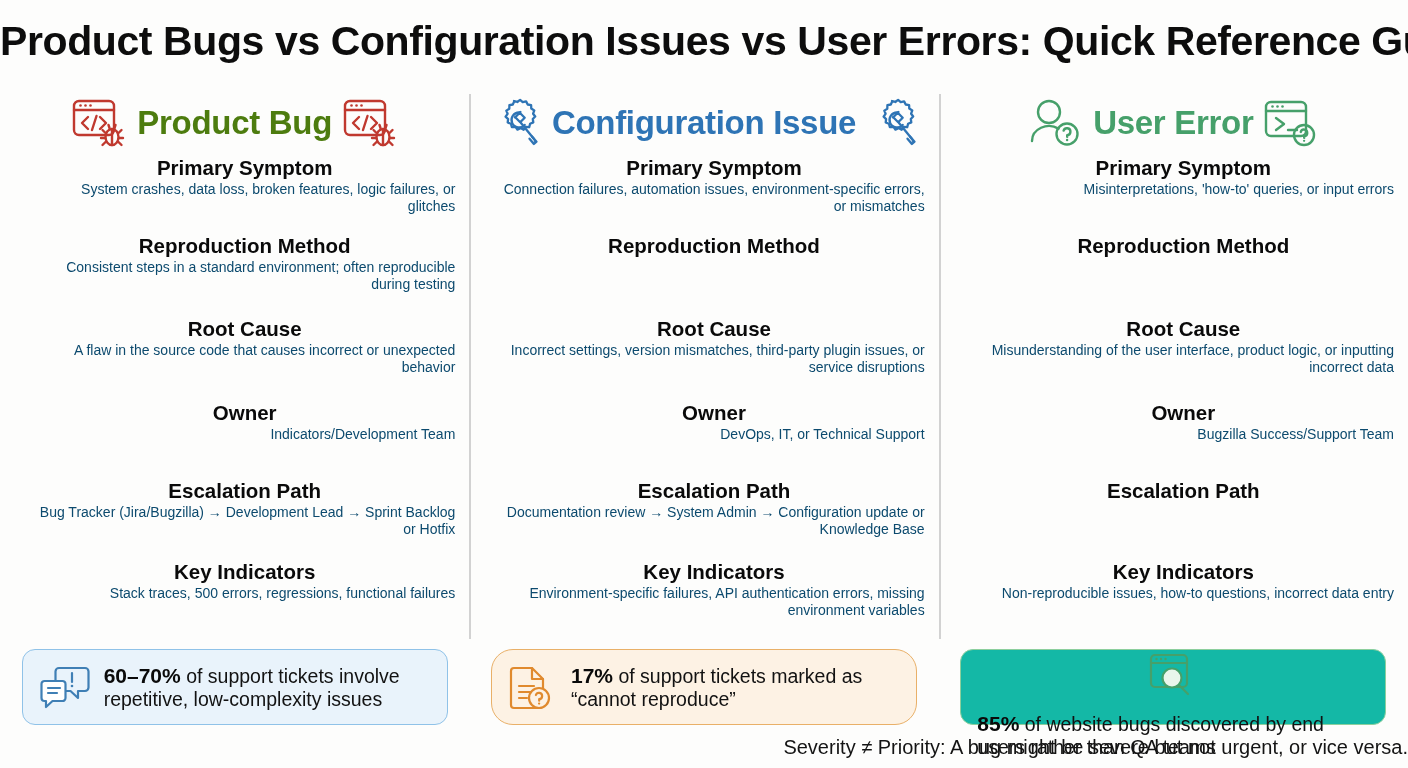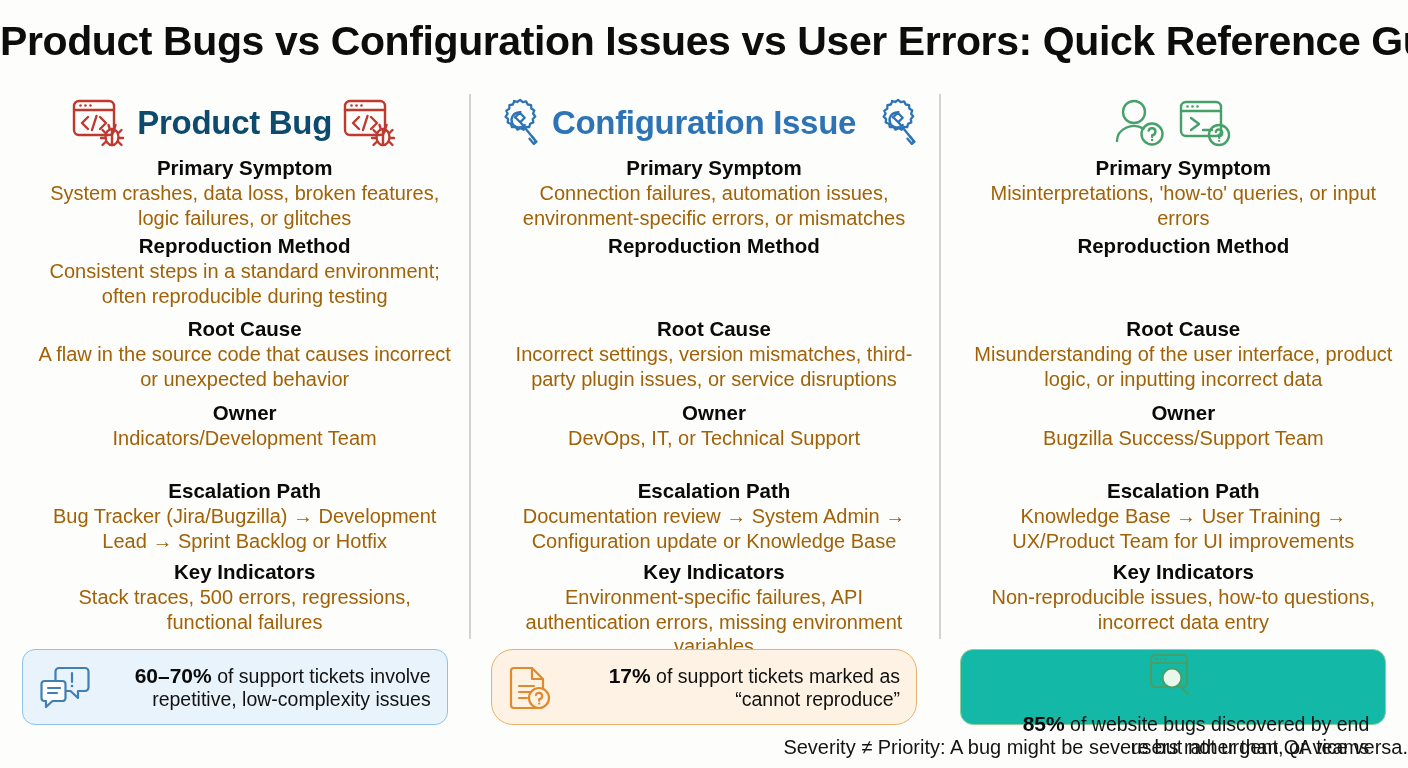--- a/index.html
+++ b/index.html
@@ -135,7 +135,7 @@
             </g>
           </svg>
         </span>
-        <span class="col-title" style="color:#0c4a6e">Product Bug</span>
+        <span class="col-title" style="color:#4d7c0f">Product Bug</span>
         <span class="head-icon">
           <svg width="56" height="52" viewBox="0 0 56 52">
             <g fill="none" stroke="#c0392f" stroke-width="2.4" stroke-linecap="round" stroke-linejoin="round">

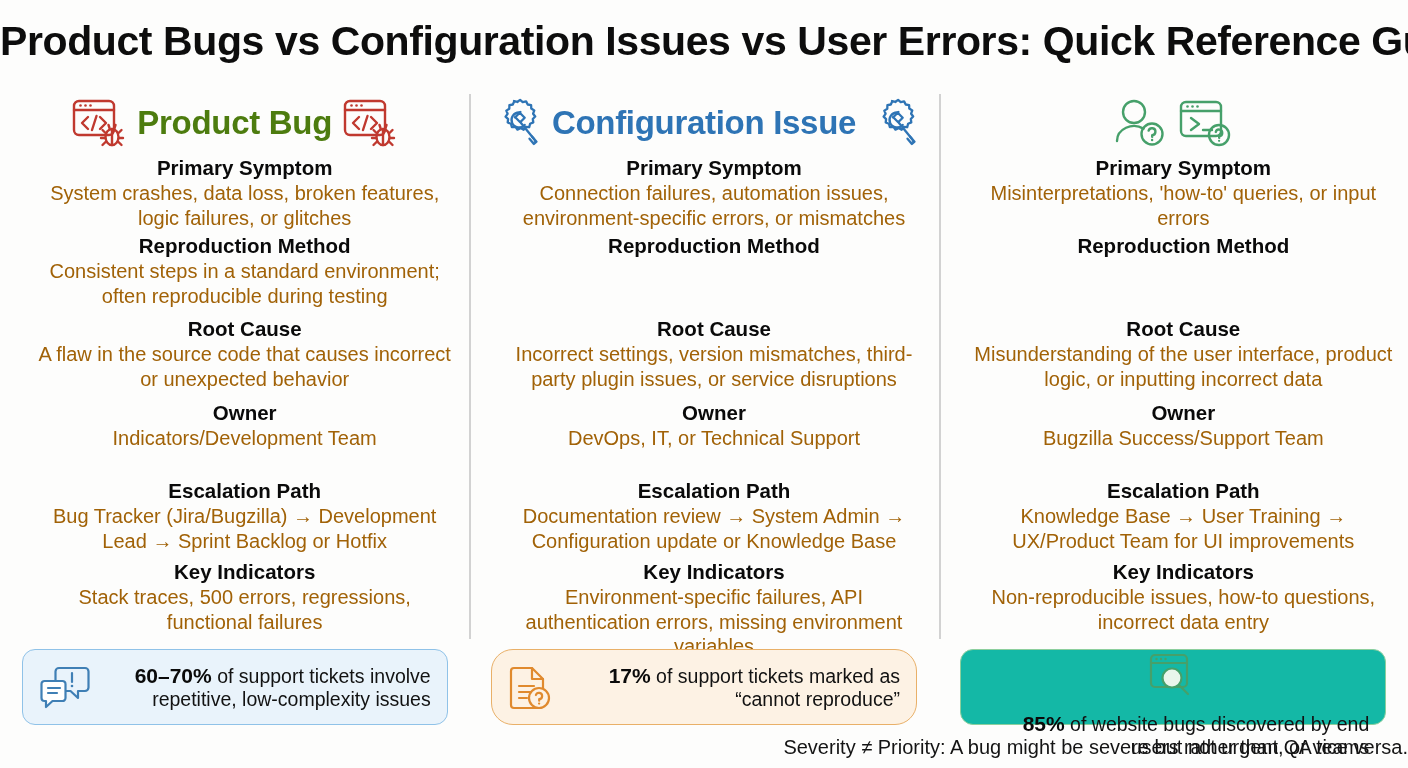--- a/index.html
+++ b/index.html
@@ -257,6 +257,7 @@
             </g>
           </svg>
         </span>
+        <span class="col-title" style="color:#46a06a">User Error</span>
         <span class="head-icon">
           <svg width="56" height="52" viewBox="0 0 56 52">
             <g fill="none" stroke="#46a06a" stroke-width="2.4" stroke-linecap="round" stroke-linejoin="round">

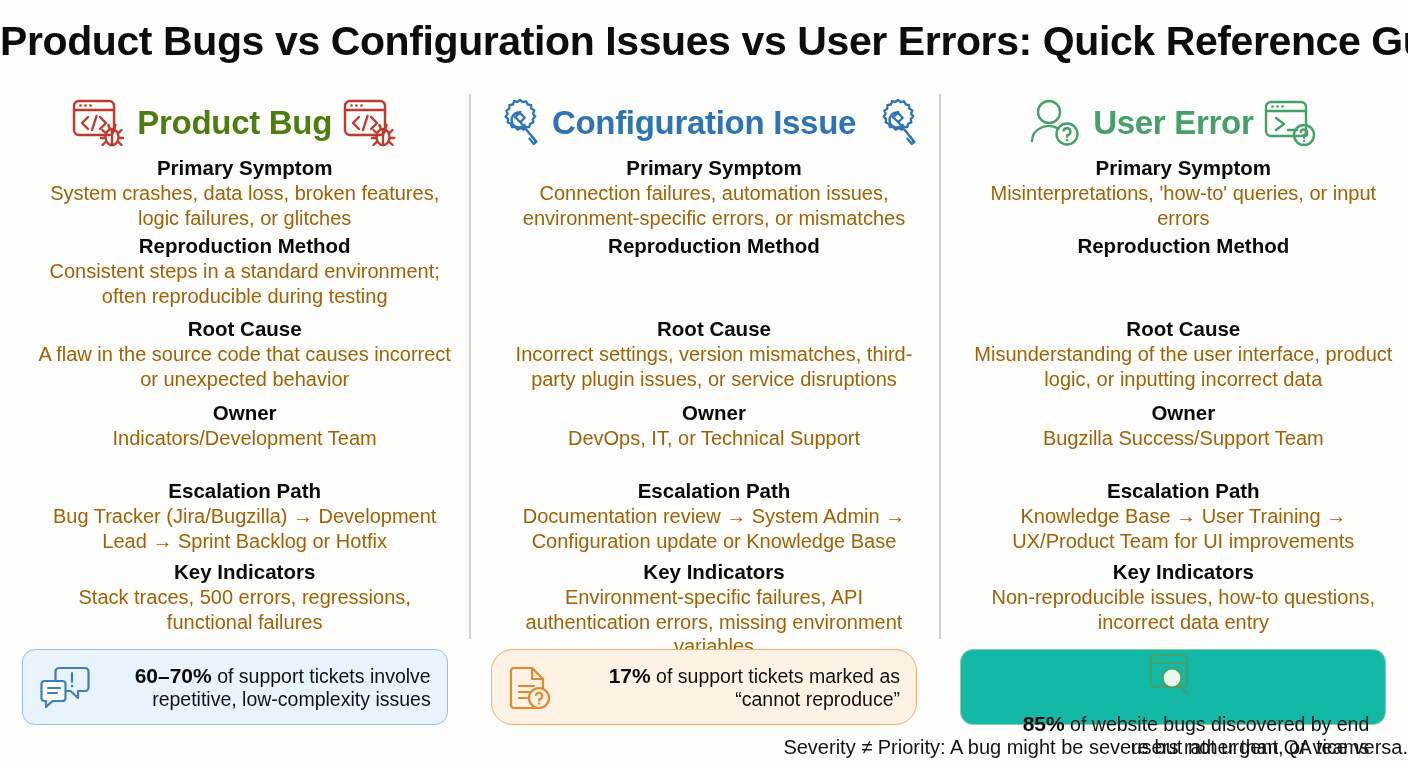--- a/index.html
+++ b/index.html
@@ -58,8 +58,9 @@
     line-height: 1.18;
   }
   .sec-b {
-    font-size: 20px; color: #a16207; line-height: 1.22;
+    font-size: 14px; color: #0c4a6e; line-height: 1.22;
     margin-top: 1px;
+    text-align: right;
   }
   
   .section.s0 { height: 78px; }

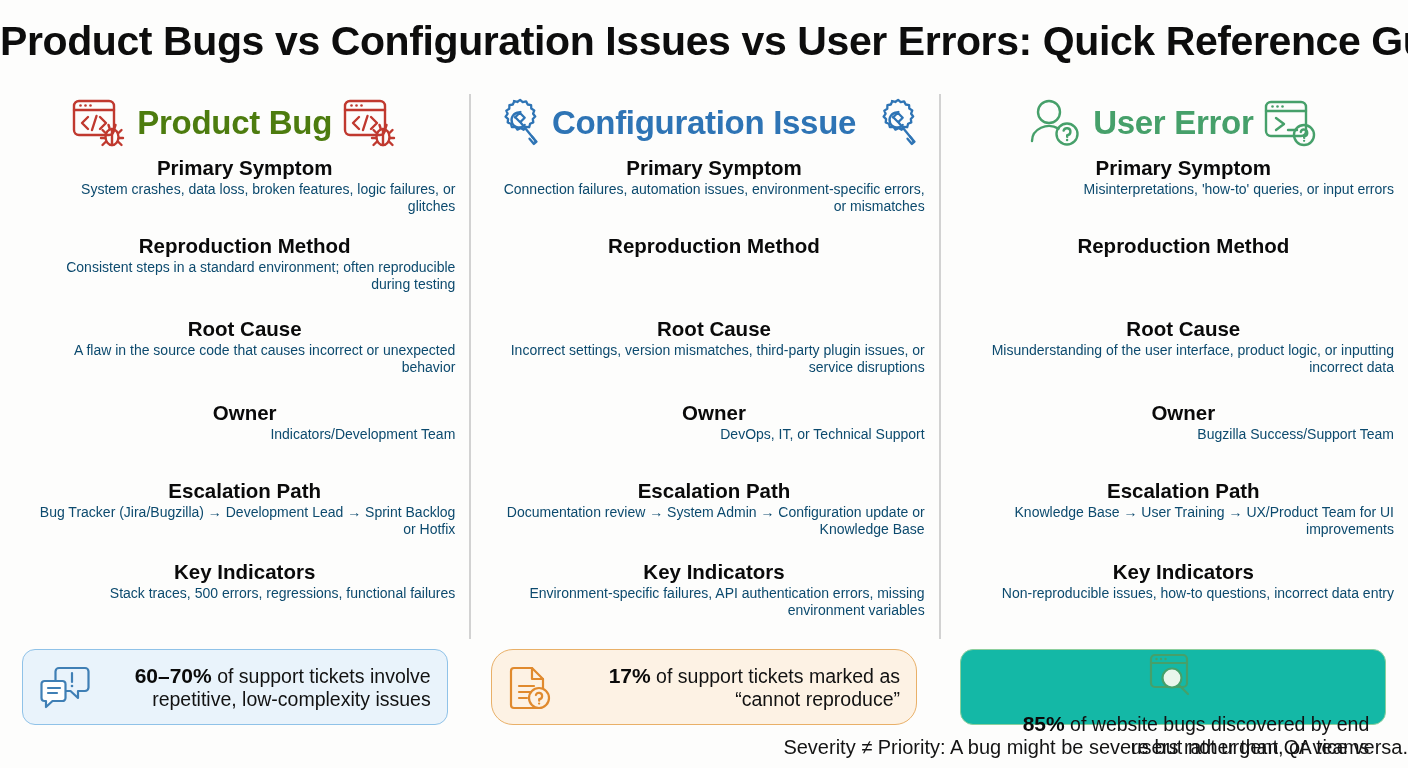--- a/index.html
+++ b/index.html
@@ -294,7 +294,6 @@
         </div>
         <div class="section s4">
           <div class="sec-h">Escalation Path</div>
-          <div class="sec-b">Knowledge Base → User Training → UX/Product Team for UI improvements</div>
         </div>
         <div class="section s5">
           <div class="sec-h">Key Indicators</div>

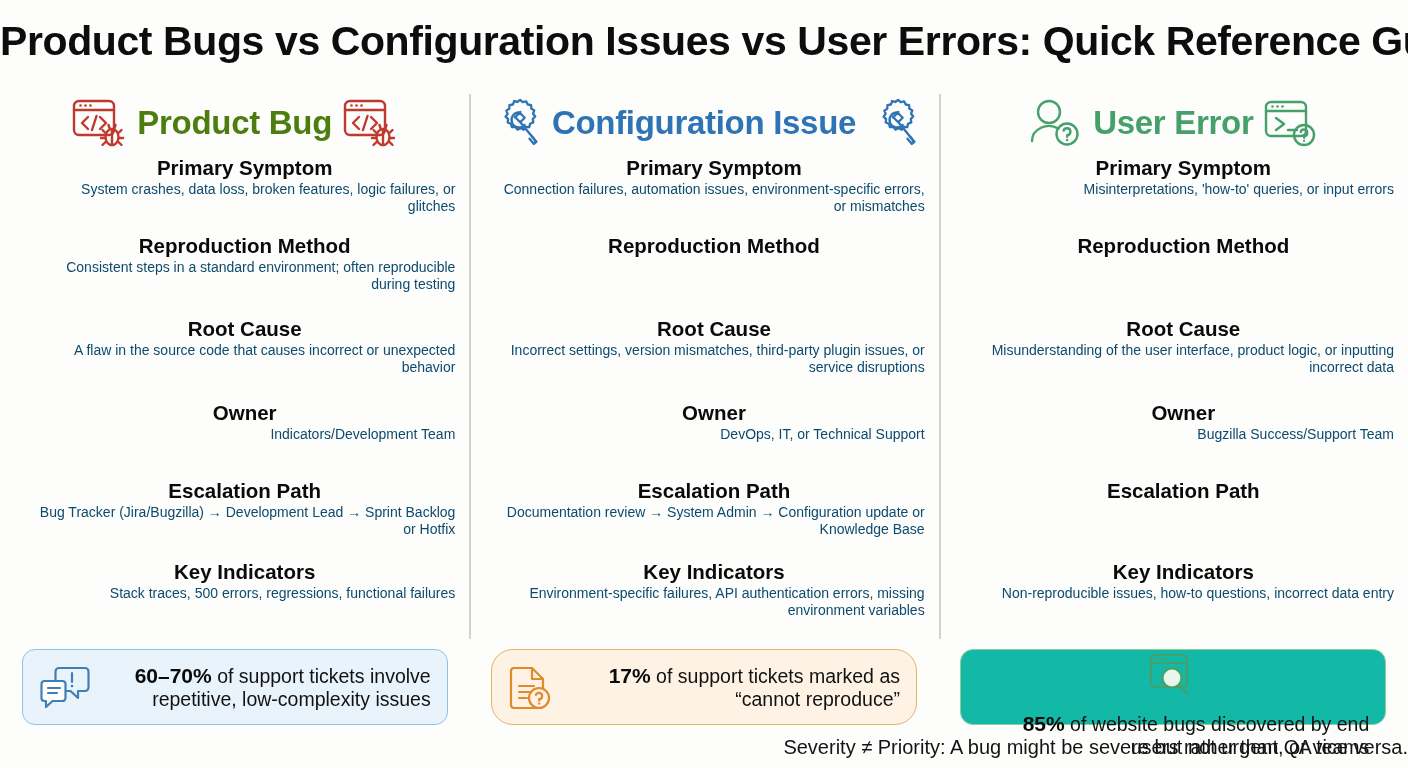--- a/index.html
+++ b/index.html
@@ -86,7 +86,7 @@
   }
   .stat .sicon { flex: 0 0 auto; line-height: 0; }
   .stat .stext {
-    font-size: 19.5px; line-height: 1.2; color: #121212; text-align: right;
+    font-size: 19.5px; line-height: 1.2; color: #121212;
   }
   .stat .stext b { font-weight: bold; font-size: 21px; color: #0a0a0a; }
 

